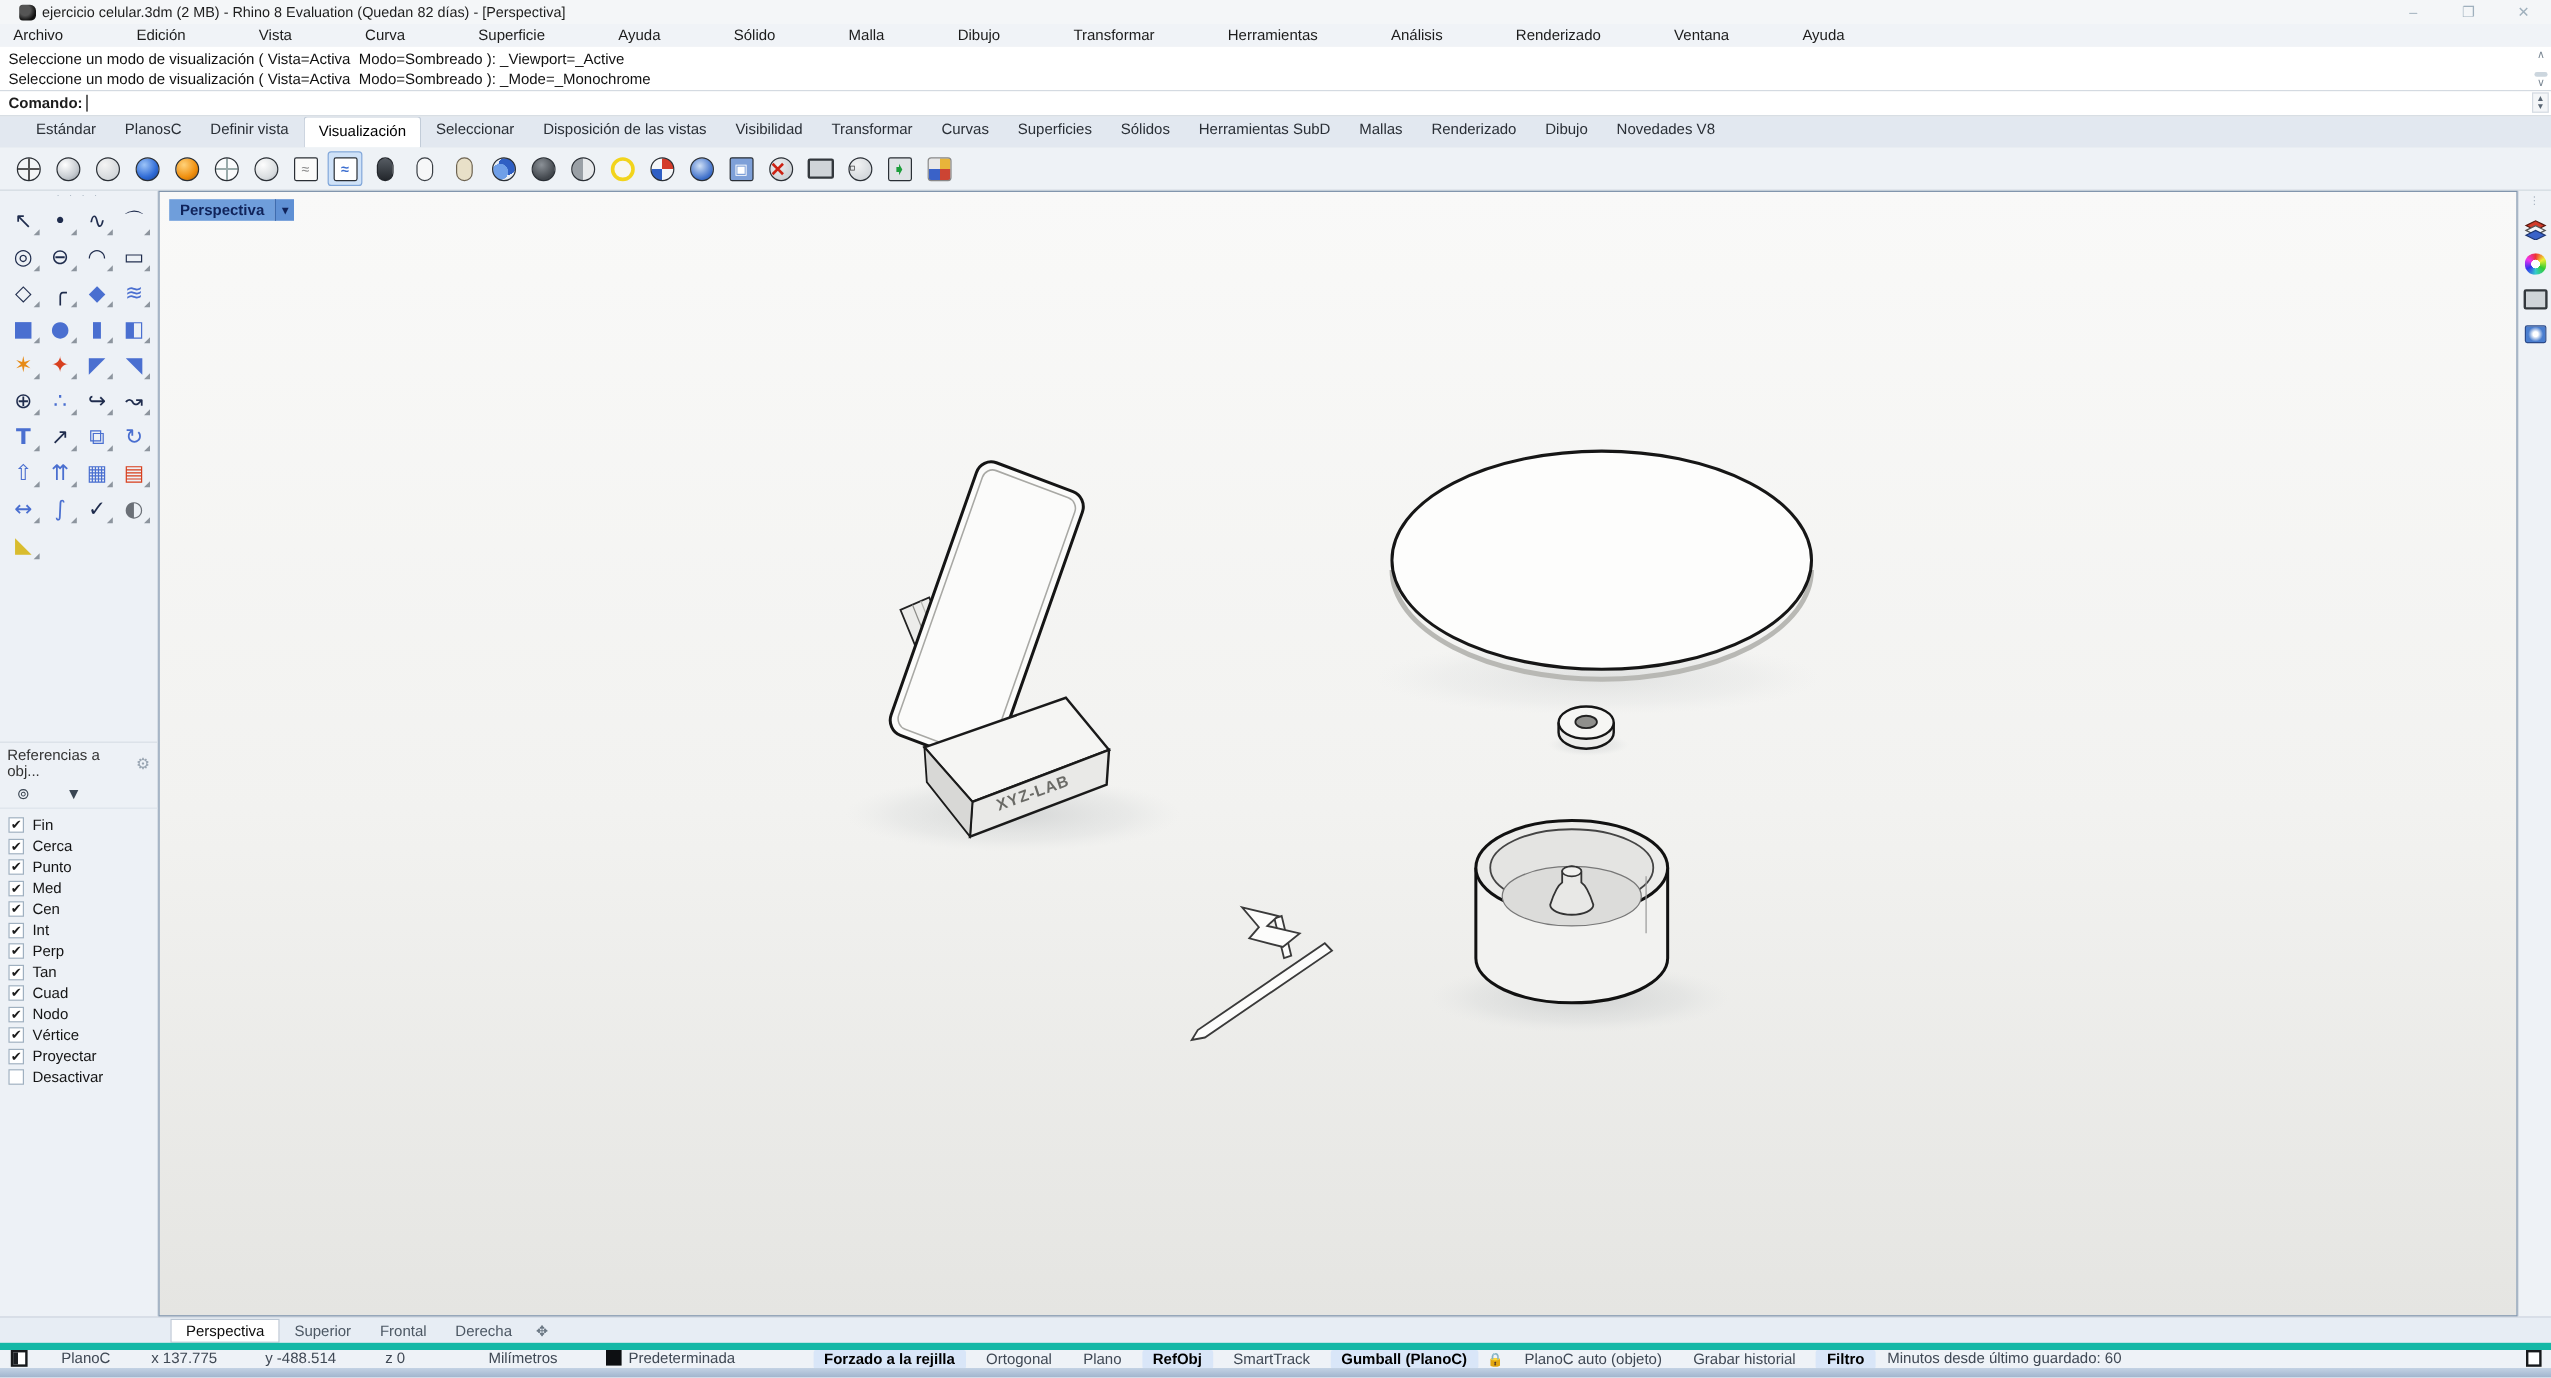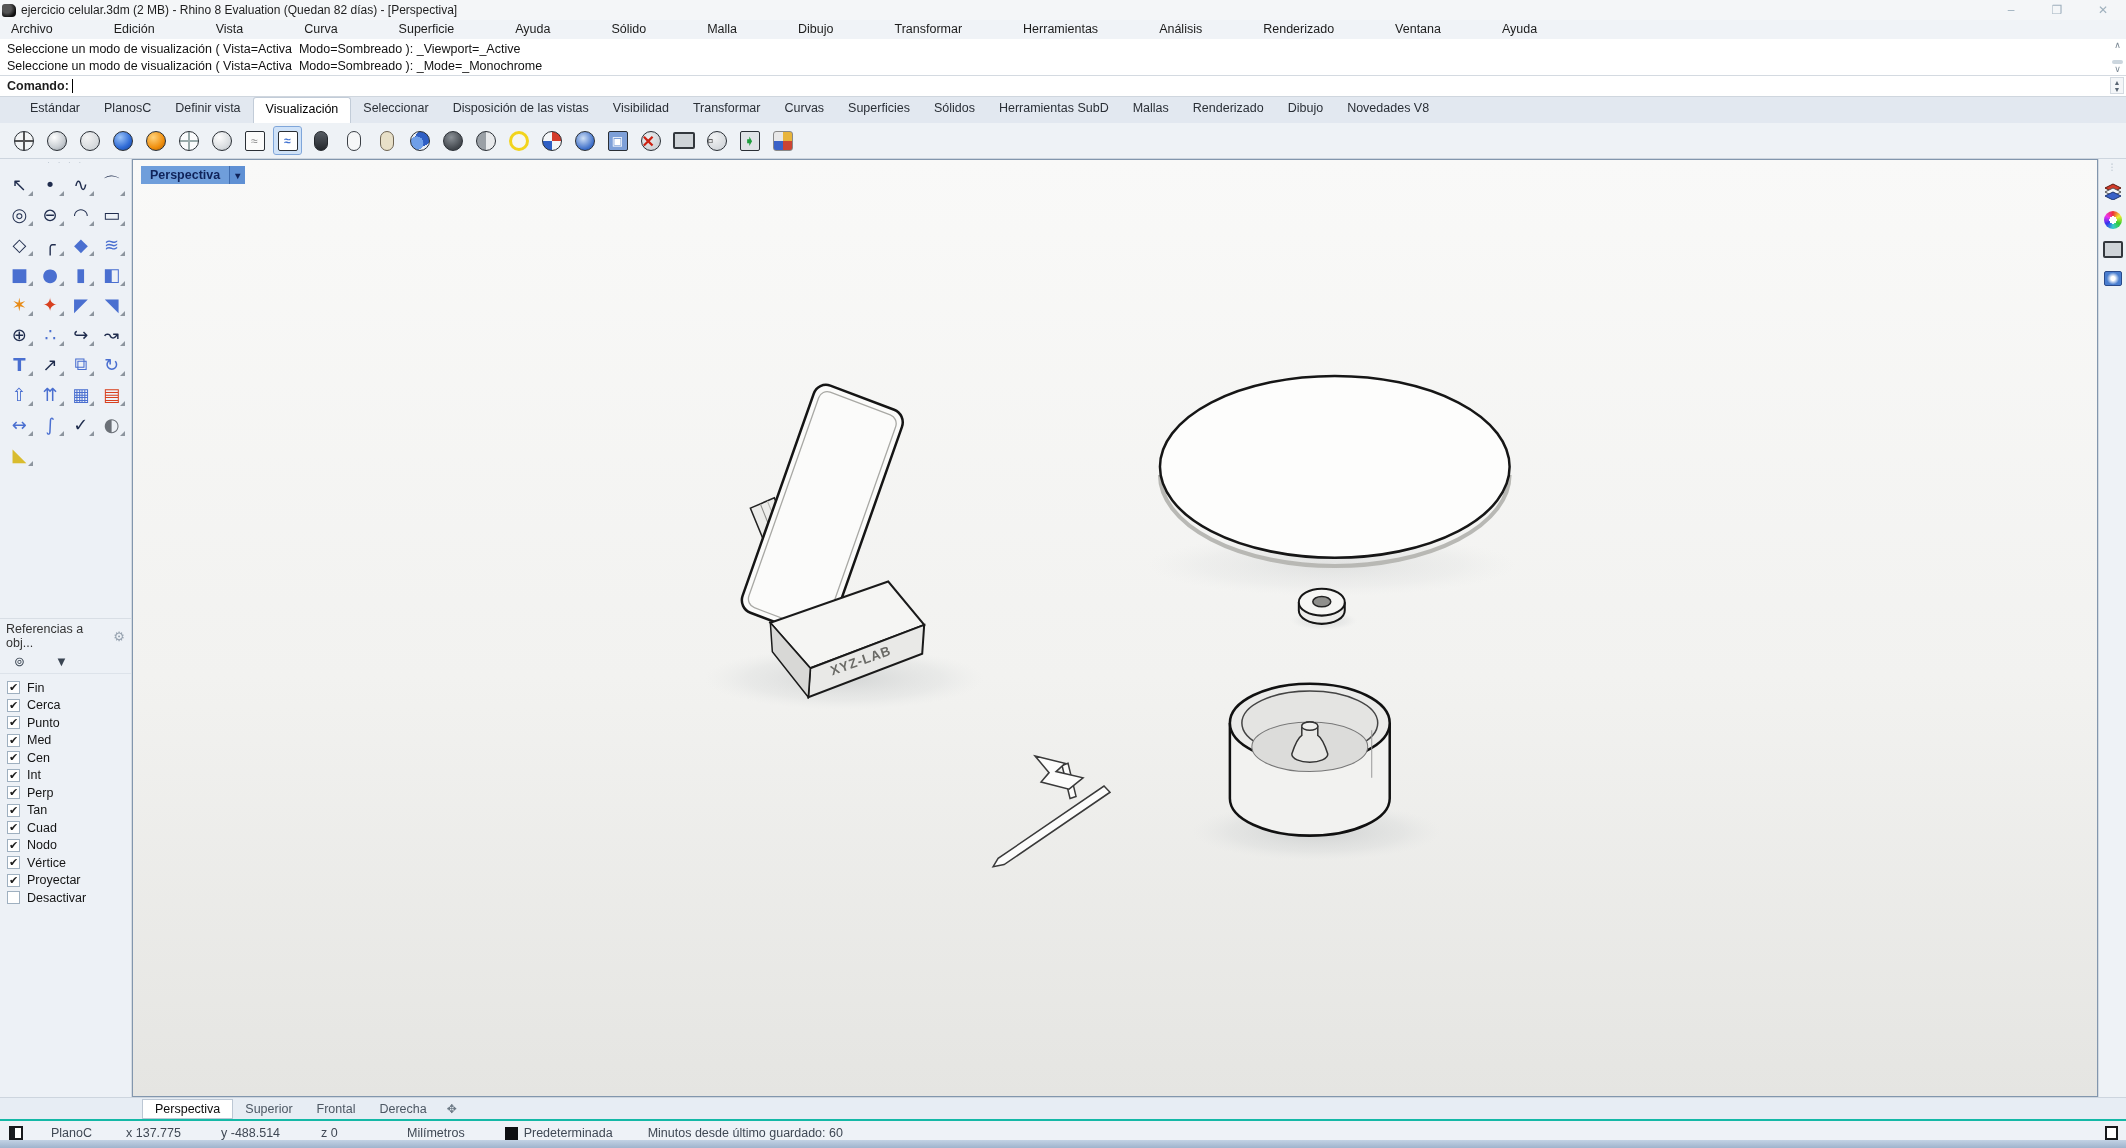--- a/index.html
+++ b/index.html
@@ -8,7 +8,7 @@
   .app { width:2126px; height:1148px; display:flex; flex-direction:column; }
 
   
-  .titlebar { height:20px; background:#f4f6f8; display:flex; align-items:center; padding-left:2px; font-size:12px; color:#1d1d1d; flex:0 0 auto; }
+  .titlebar { height:20px; background:#f4f6f8; display:flex; align-items:center; padding-left:16px; font-size:12px; color:#1d1d1d; flex:0 0 auto; }
   .appicon { width:14px; height:13px; background:radial-gradient(circle at 35% 35%, #555 0 35%, #111 70%); border-radius:3px 5px 4px 3px; margin-right:5px; }
   .titletext { flex:1; white-space:nowrap; overflow:hidden; }
   .winctl { display:flex; margin-left:auto; }

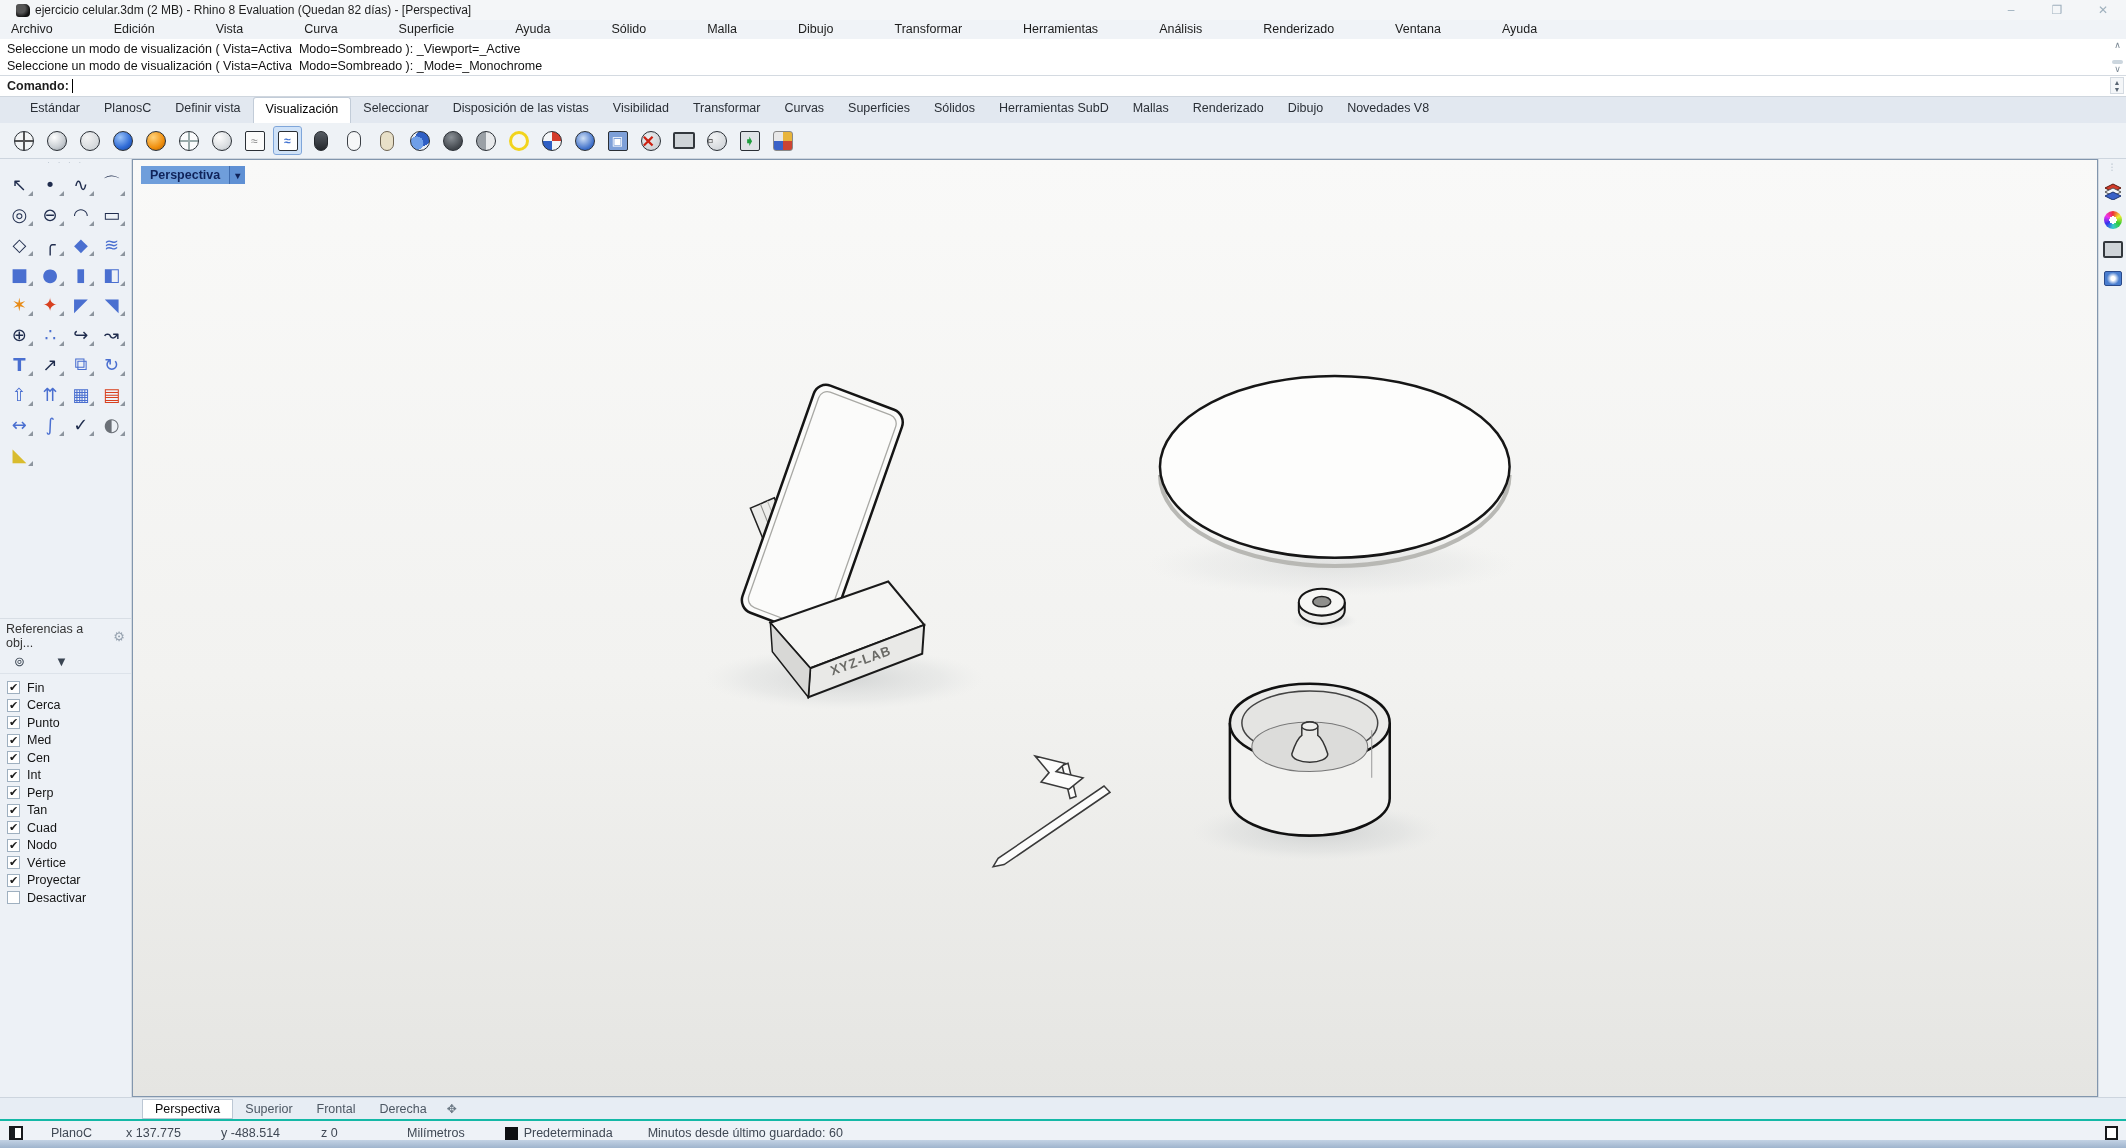--- a/index.html
+++ b/index.html
@@ -105,7 +105,7 @@
   .panebtn { margin-left:8px; color:#6b7884; font-size:12px; }
 
   
-  .statusbar { height:21px; background:#eef2f7; border-top:2px solid #14b8a6; display:flex; align-items:flex-end; font-size:12.5px; color:#3f4854; flex:0 0 auto; white-space:nowrap; }
+  .statusbar { height:21px; background:#eef2f7; border-top:6px solid #14b8a6; display:flex; align-items:flex-start; font-size:12.5px; color:#3f4854; flex:0 0 auto; white-space:nowrap; }
   .swatch { width:14px; height:14px; border:2px solid #17191c; background:linear-gradient(90deg,#1a1d21 0 40%,#fff 40%); margin:0 0 0 9px; }
   .sbi { padding:0 6px; }
   .sb-cplane { margin-left:22px; width:75px; }

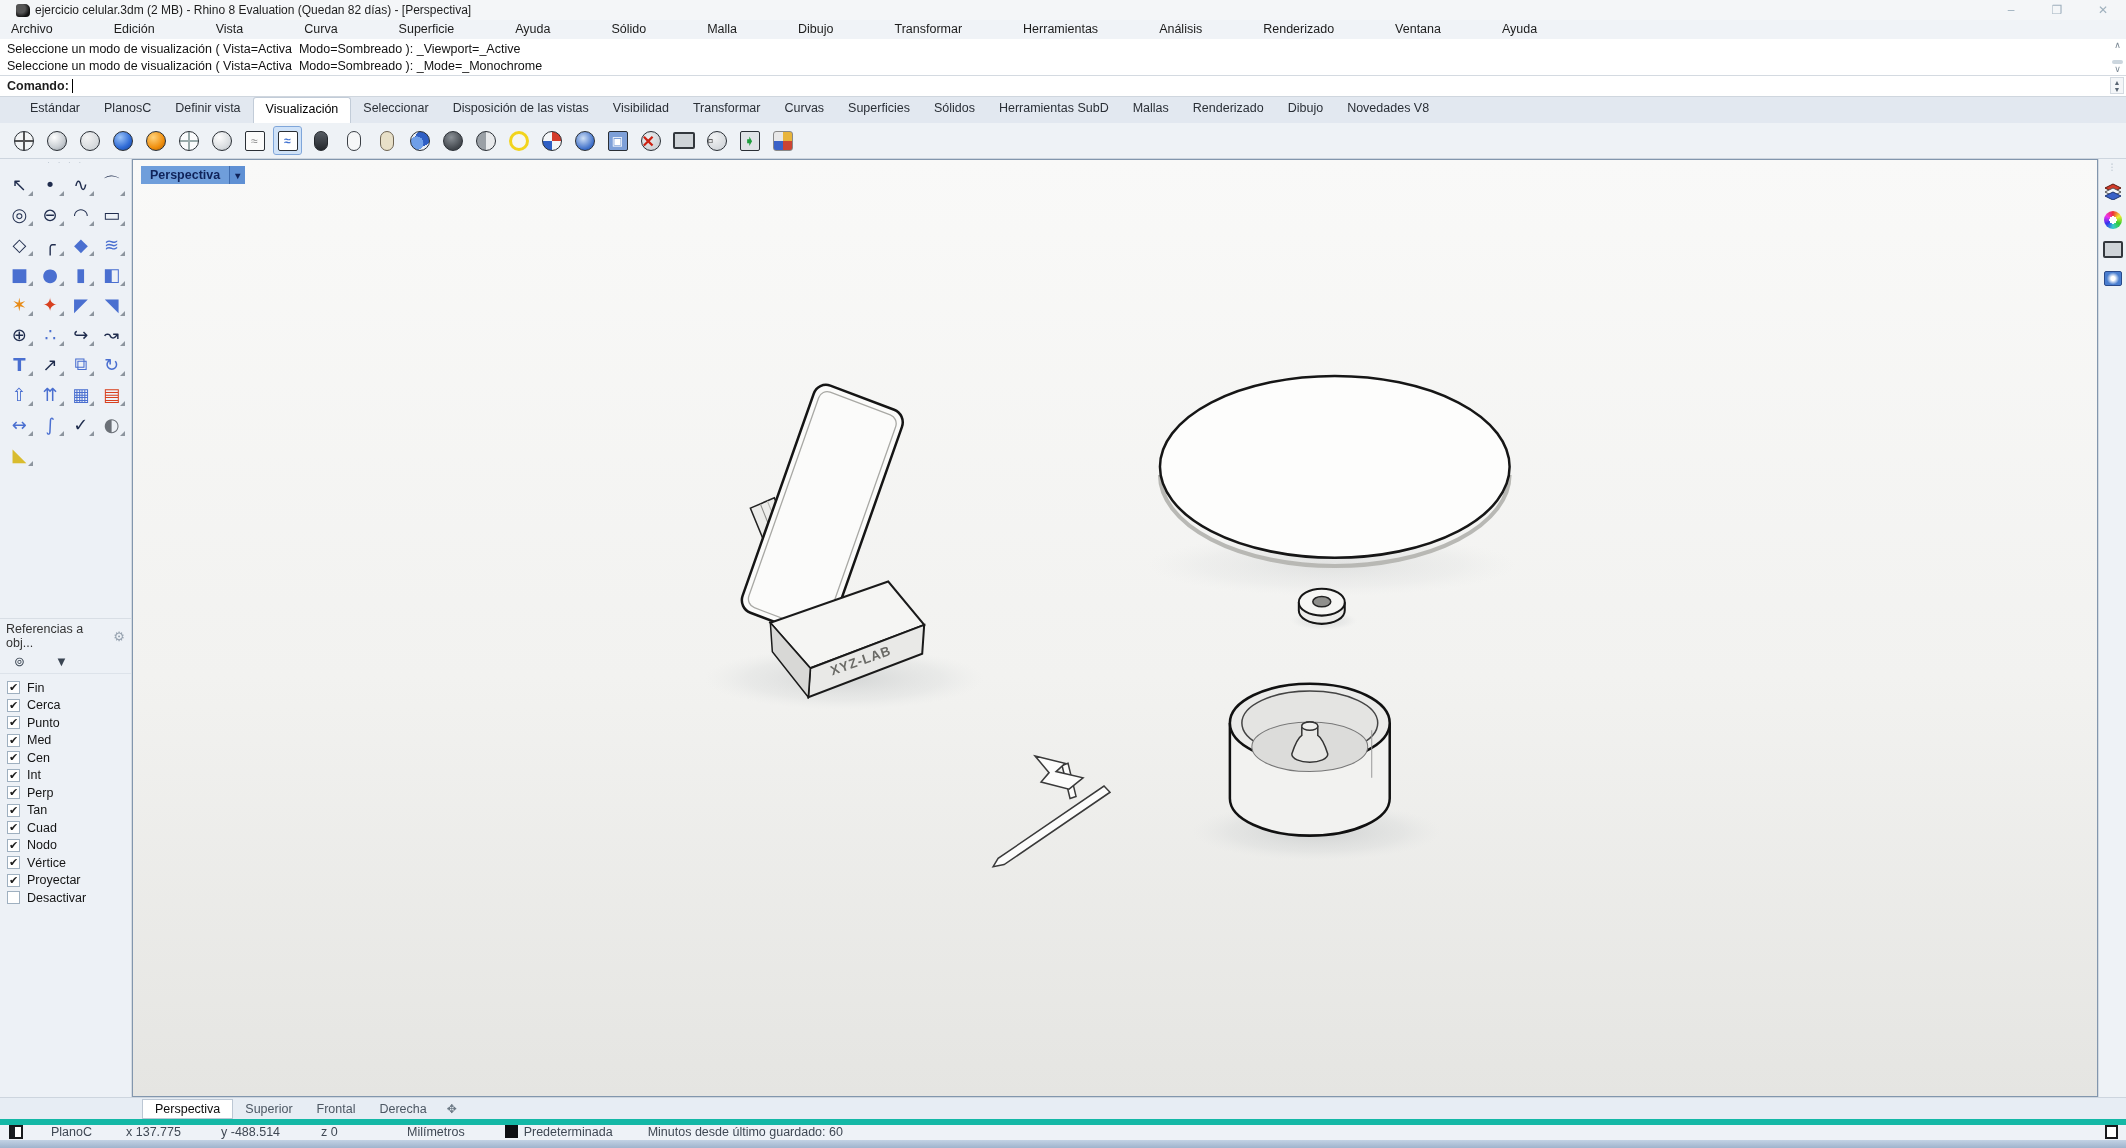--- a/index.html
+++ b/index.html
@@ -479,6 +479,18 @@
     <div class="sbi sb-units">Milímetros</div>
     <div class="layersw"></div>
     <div class="sbi sb-layer">Predeterminada</div>
+    <div class="toggles">
+      <div class="tgl on">Forzado a la rejilla</div>
+      <div class="tgl">Ortogonal</div>
+      <div class="tgl">Plano</div>
+      <div class="tgl on">RefObj</div>
+      <div class="tgl">SmartTrack</div>
+      <div class="tgl on">Gumball (PlanoC)</div>
+      <div class="lock">🔒</div>
+      <div class="tgl">PlanoC auto (objeto)</div>
+      <div class="tgl">Grabar historial</div>
+      <div class="tgl on">Filtro</div>
+    </div>
     <div class="sbi sb-mins">Minutos desde último guardado: 60</div>
     <div class="sb-right"></div>
   </div>

